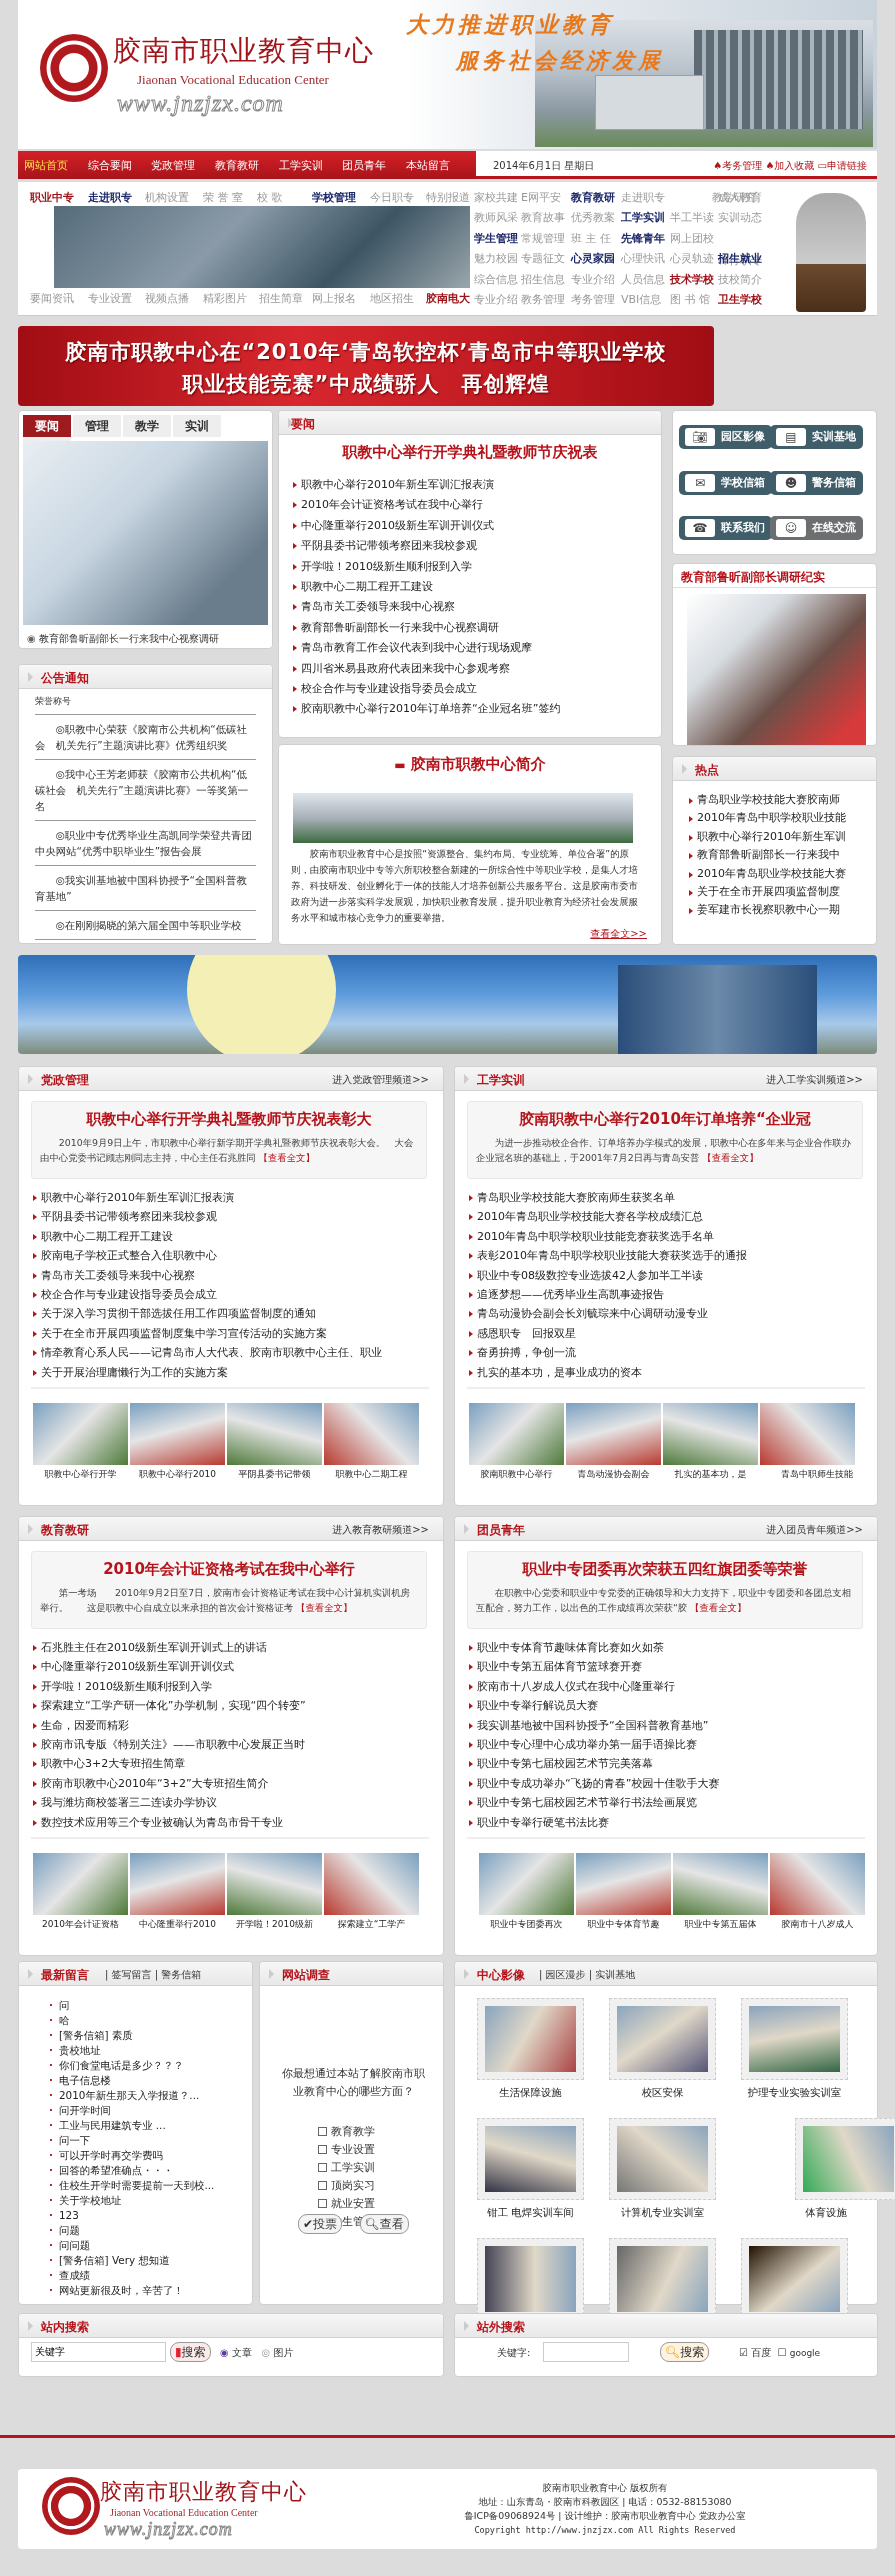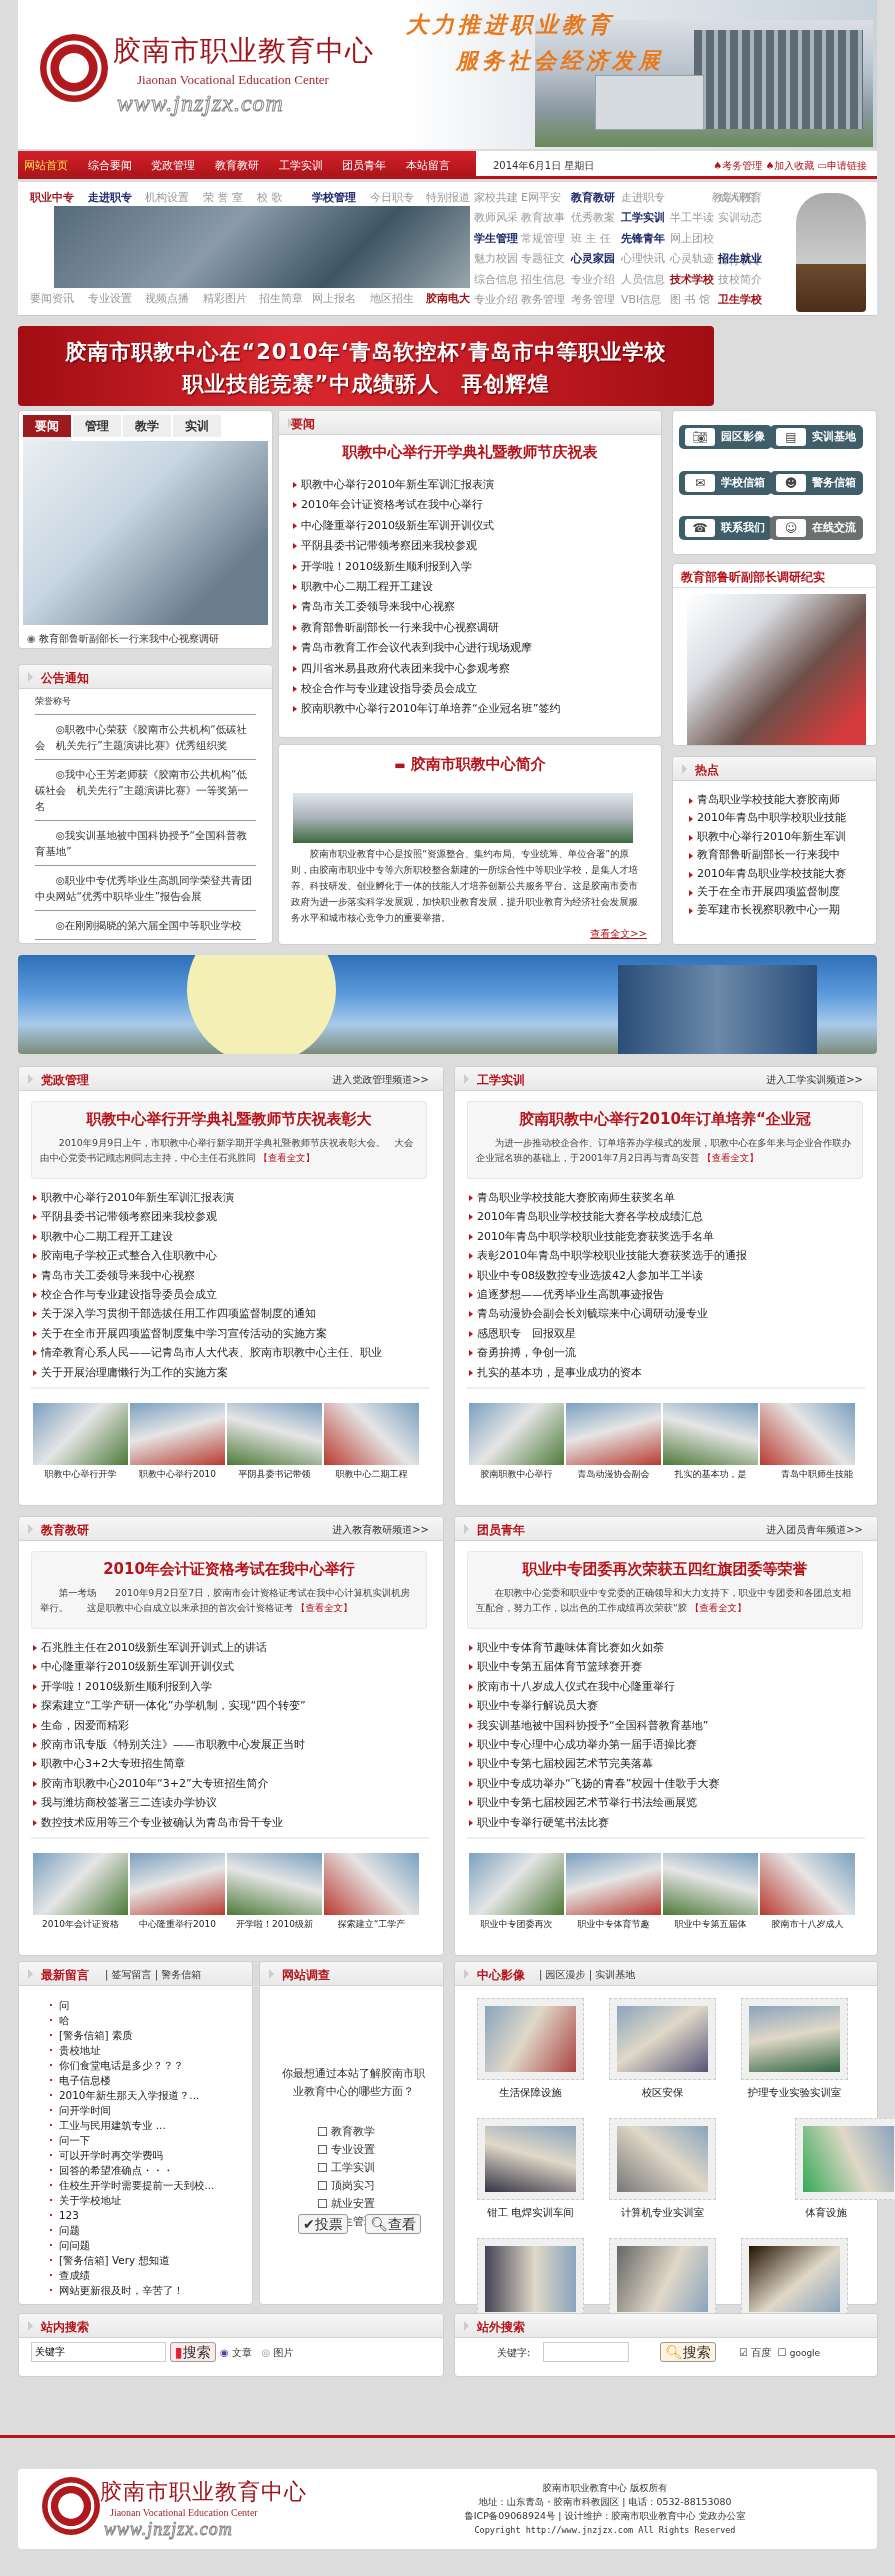--- a/index.html
+++ b/index.html
@@ -191,8 +191,8 @@
     <div id="notice-list">
         <div style="font-size: 10.4px; line-height: 16px; padding: 6px 0px; border-bottom: 1px solid rgb(153, 153, 153); text-indent: 2em;">◎职教中心荣获《胶南市公共机构“低碳社会　机关先行”主题演讲比赛》优秀组织奖</div>
         <div style="font-size: 10.4px; line-height: 16px; padding: 6px 0px; border-bottom: 1px solid rgb(153, 153, 153); text-indent: 2em;">◎我中心王芳老师获《胶南市公共机构“低碳社会　机关先行”主题演讲比赛》一等奖第一名</div>
+        <div style="font-size: 10.4px; line-height: 16px; padding: 6px 0px; border-bottom: 1px solid rgb(153, 153, 153); text-indent: 2em;">◎职业中专优秀毕业生高凯同学荣登共青团中央网站“优秀中职毕业生”报告会展</div>
         <div style="font-size: 10.4px; line-height: 16px; padding: 6px 0px; border-bottom: 1px solid rgb(153, 153, 153); text-indent: 2em;">◎我实训基地被中国科协授予“全国科普教育基地”</div>
-        <div style="font-size: 10.4px; line-height: 16px; padding: 6px 0px; border-bottom: 1px solid rgb(153, 153, 153); text-indent: 2em;">◎职业中专优秀毕业生高凯同学荣登共青团中央网站“优秀中职毕业生”报告会展</div>
         <div style="font-size: 10.4px; line-height: 16px; padding: 6px 0px; border-bottom: 1px solid rgb(153, 153, 153); text-indent: 2em;">◎在刚刚揭晓的第六届全国中等职业学校</div>
       </div>
   </div>

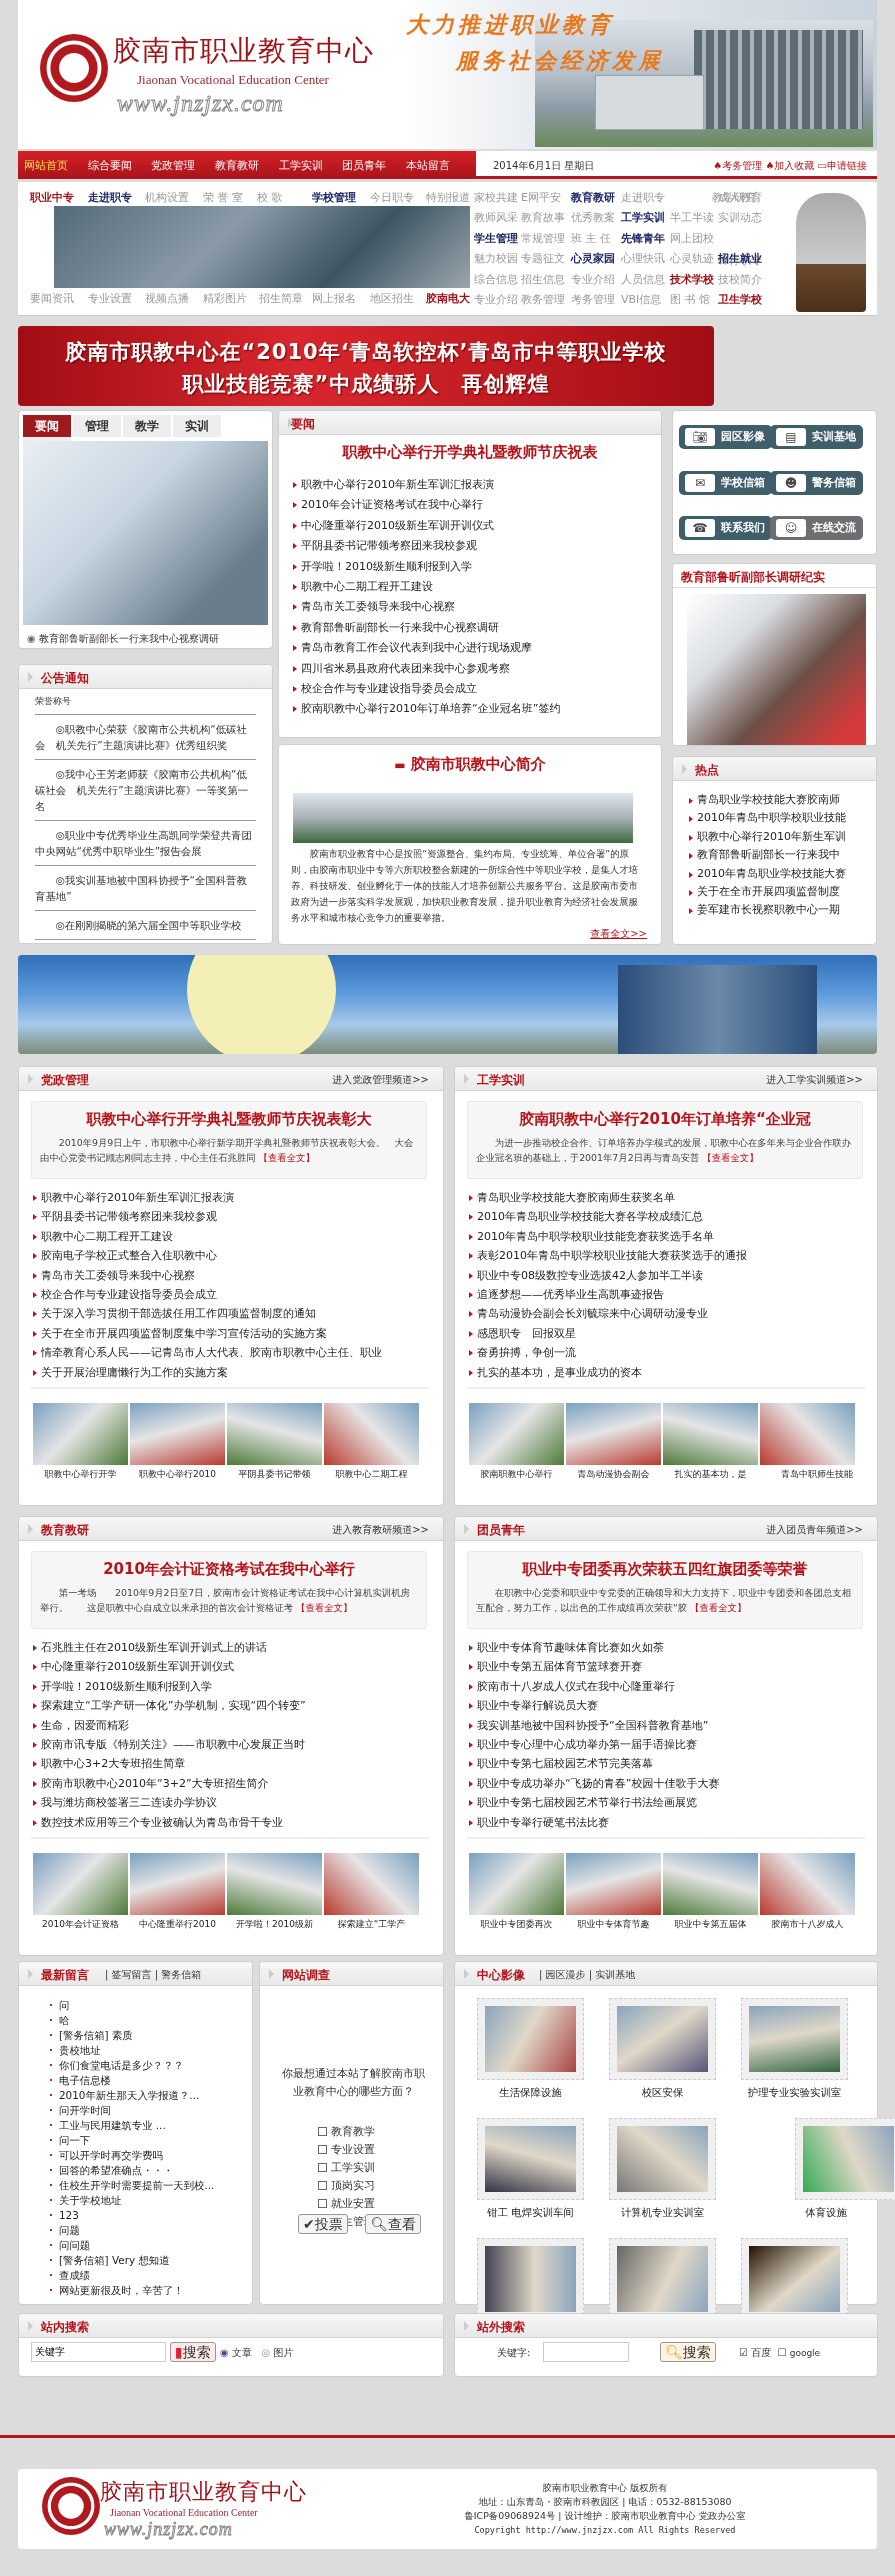--- a/index.html
+++ b/index.html
@@ -414,7 +414,7 @@
         <li>职业中专举行硬笔书法比赛</li>
       </ul>
       <div style="position: absolute; left: 12px; top: 320px; width: 398px; border-top: 2px solid rgb(238, 238, 238);"></div>
-      <div class="thumbs" style="left: 14px; top: 336px; justify-content: center;">
+      <div class="thumbs" style="left: 24px; top: 336px; justify-content: center;">
         <div class="thumb" style="width: 95px;">
           <div class="img" style="width: 95px; height: 62px; background: linear-gradient(135deg, rgb(122, 160, 192), rgb(229, 229, 229) 45%, rgb(78, 122, 58));"></div>
           <div class="cap">职业中专团委再次</div>

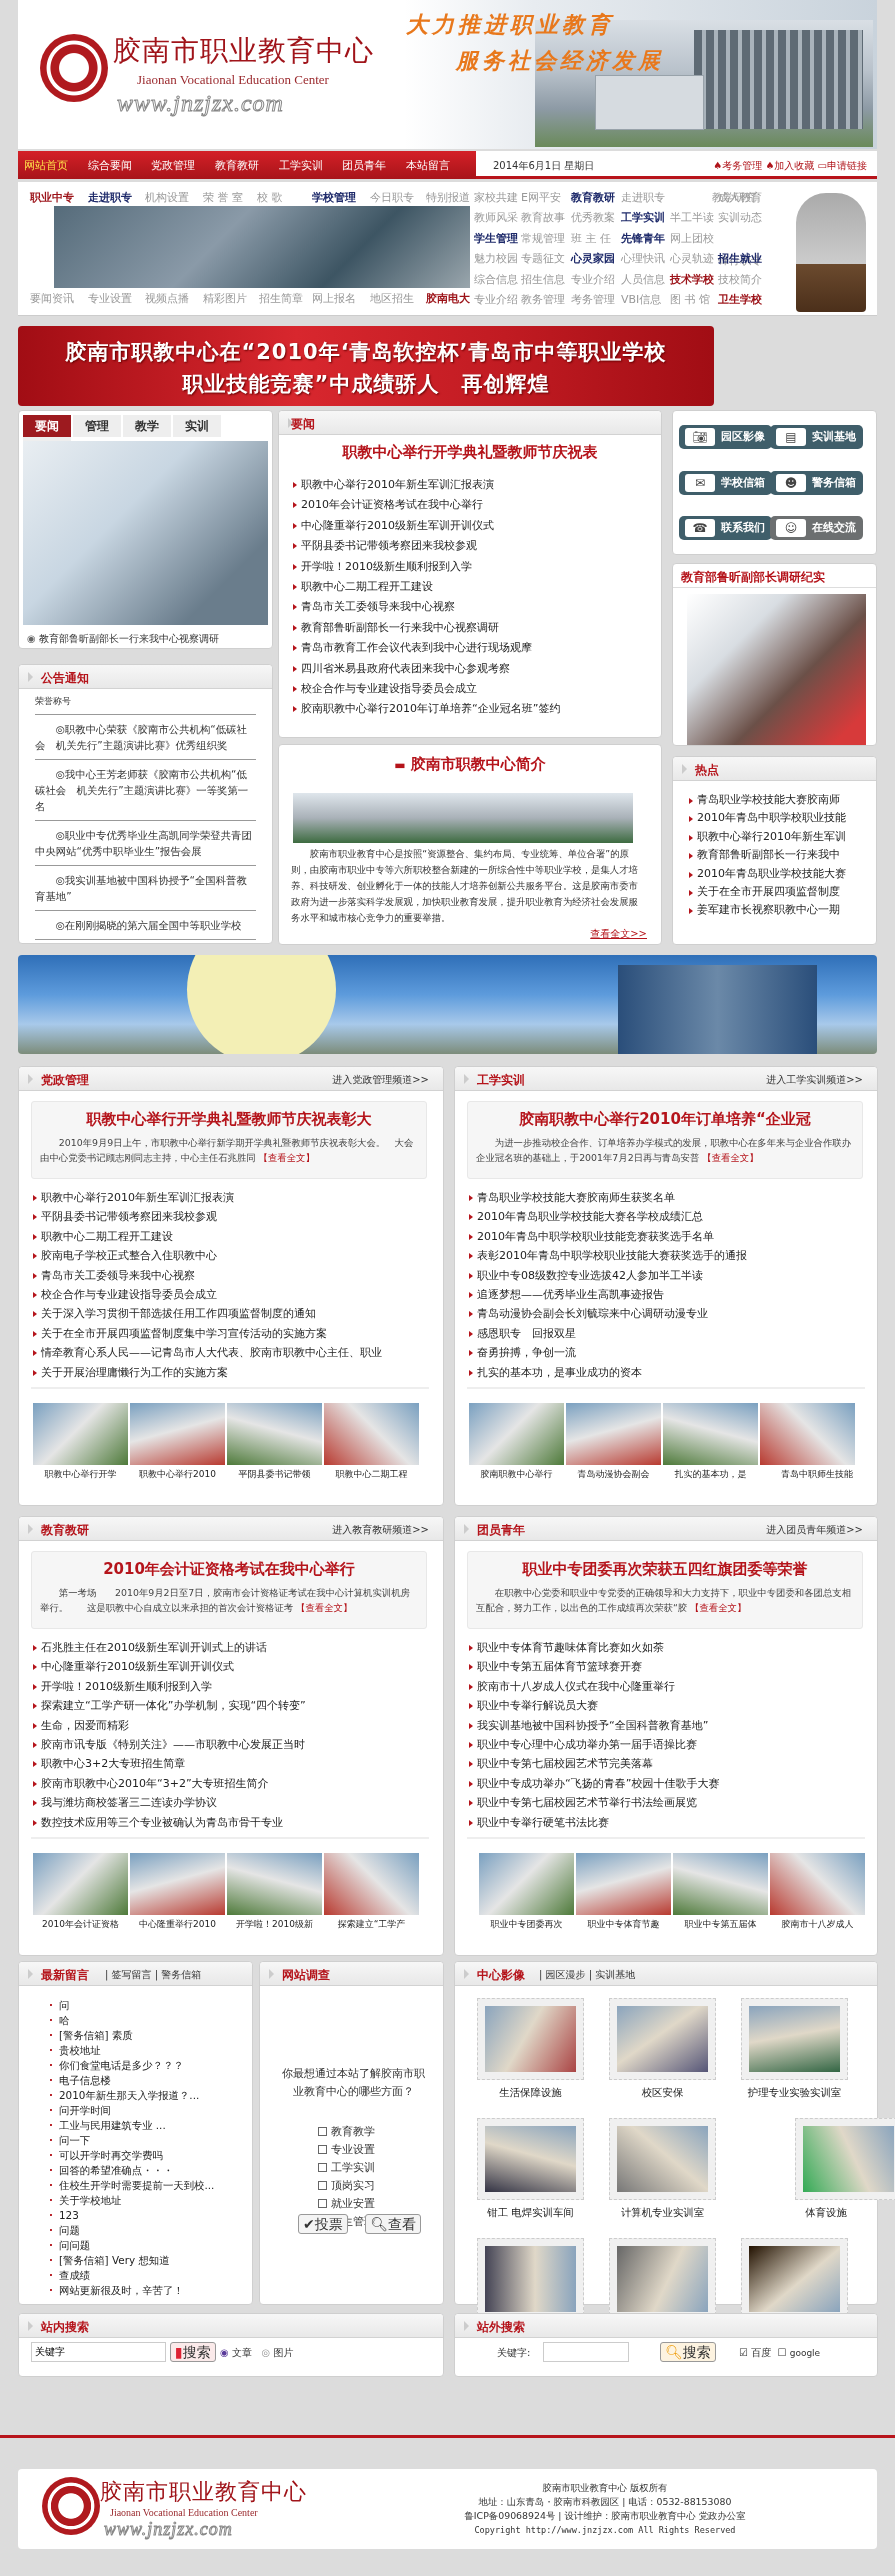--- a/index.html
+++ b/index.html
@@ -66,7 +66,7 @@
 .gal .frame{width:107px;height:82px;padding:7px;background:#f0f0f0;border:1px dashed #ccc}
 .gal .frame div{width:100%;height:100%;background:linear-gradient(135deg,#9ab,#d6cfc2 50%,#8a5a4a)}
 .gal .cap{font-size:10.4px;margin-top:6px;color:#222}
-.sbtn{display:inline-block;height:20px;line-height:18px;border:1px solid #999;border-radius:3px;background:#f4f4f4;font-size:14px;padding:0 4px;color:#333}
+.sbtn{display:inline-block;height:20px;line-height:18px;border:1px solid #999;border-radius:9px;background:#f4f4f4;font-size:12px;padding:0 4px;color:#333}
 #footer{left:18px;top:2469px;width:859px;height:80px;background:#fff;border-radius:4px}
 .footline{position:absolute;left:0;top:2435px;width:895px;height:3px;background:#b8141b}
 </style>

